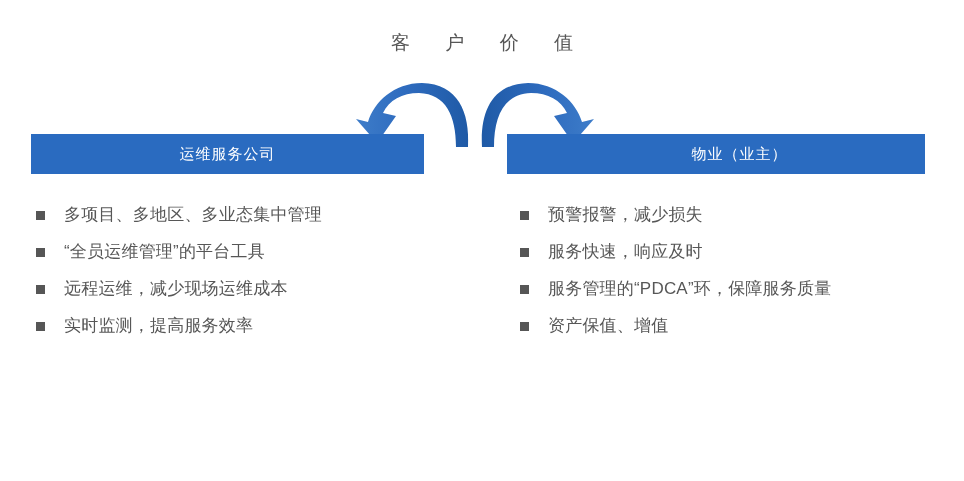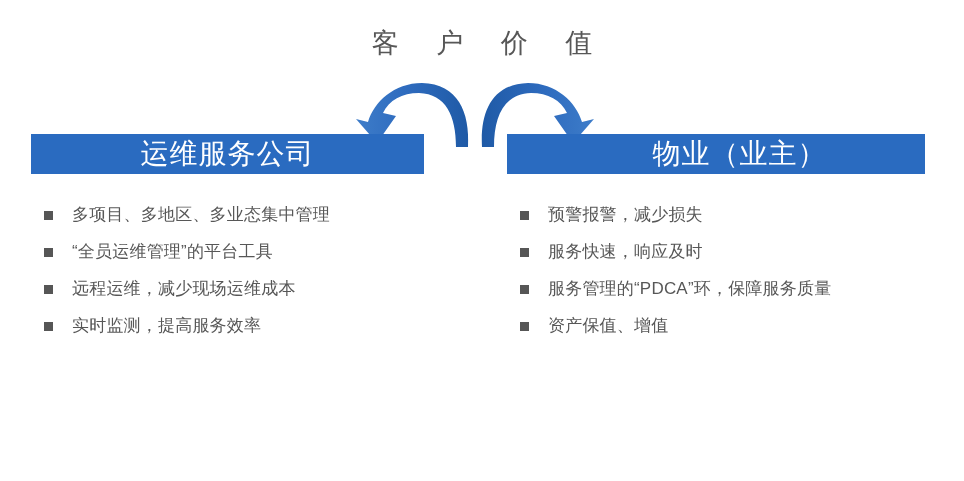--- a/index.html
+++ b/index.html
@@ -29,7 +29,7 @@
     top: 26px;
     width: 964px;
     text-align: center;
-    font-size: 27px;
+    font-size: 19px;
     line-height: 34px;
     letter-spacing: 15px;
     text-indent: 15px;

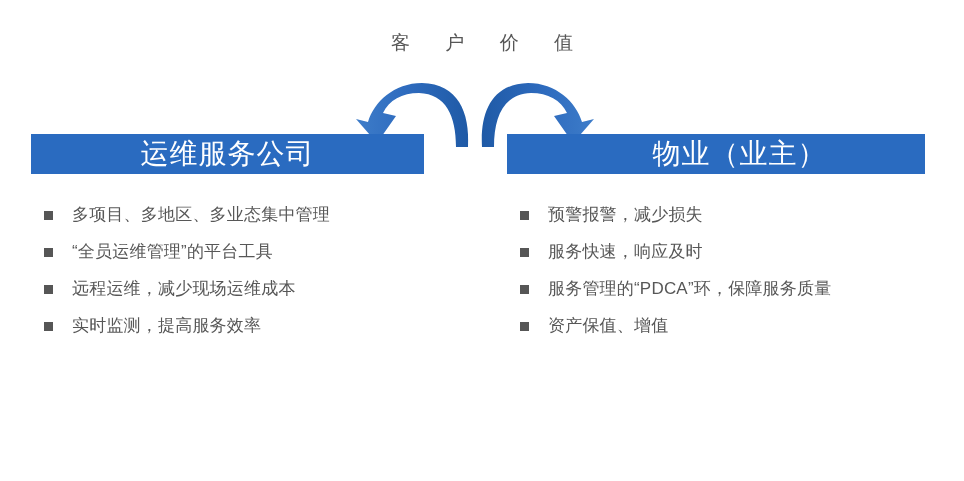--- a/index.html
+++ b/index.html
@@ -53,7 +53,7 @@
     height: 40px;
     background: #2A6BC0;
     color: #ffffff;
-    font-size: 28px;
+    font-size: 15px;
     line-height: 40px;
     text-align: center;
     letter-spacing: 1px;

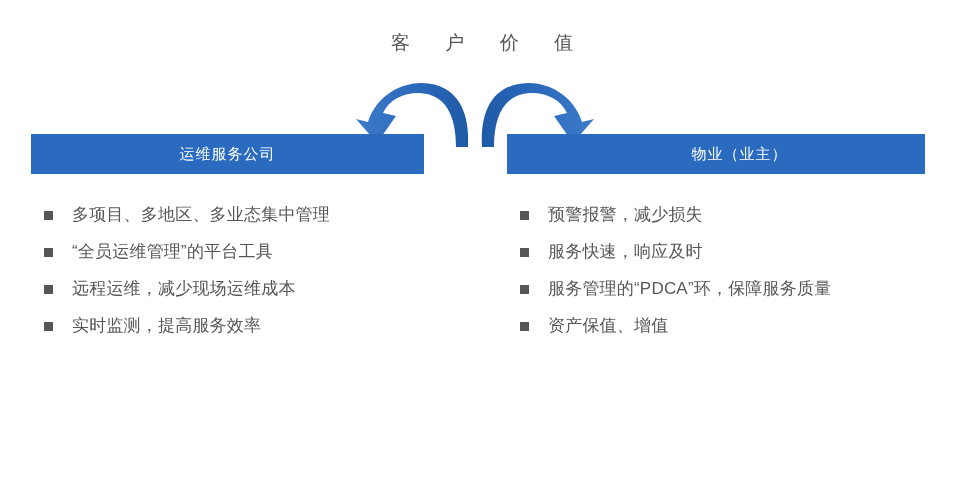--- a/index.html
+++ b/index.html
@@ -68,7 +68,7 @@
     position: absolute;
     top: 196px;
   }
-  .bullet-col.left  { left: 44px;  width: 420px; }
+  .bullet-col.left  { left: 36px;  width: 420px; }
   .bullet-col.right { left: 520px; width: 440px; }
 
   .bullet-item {

